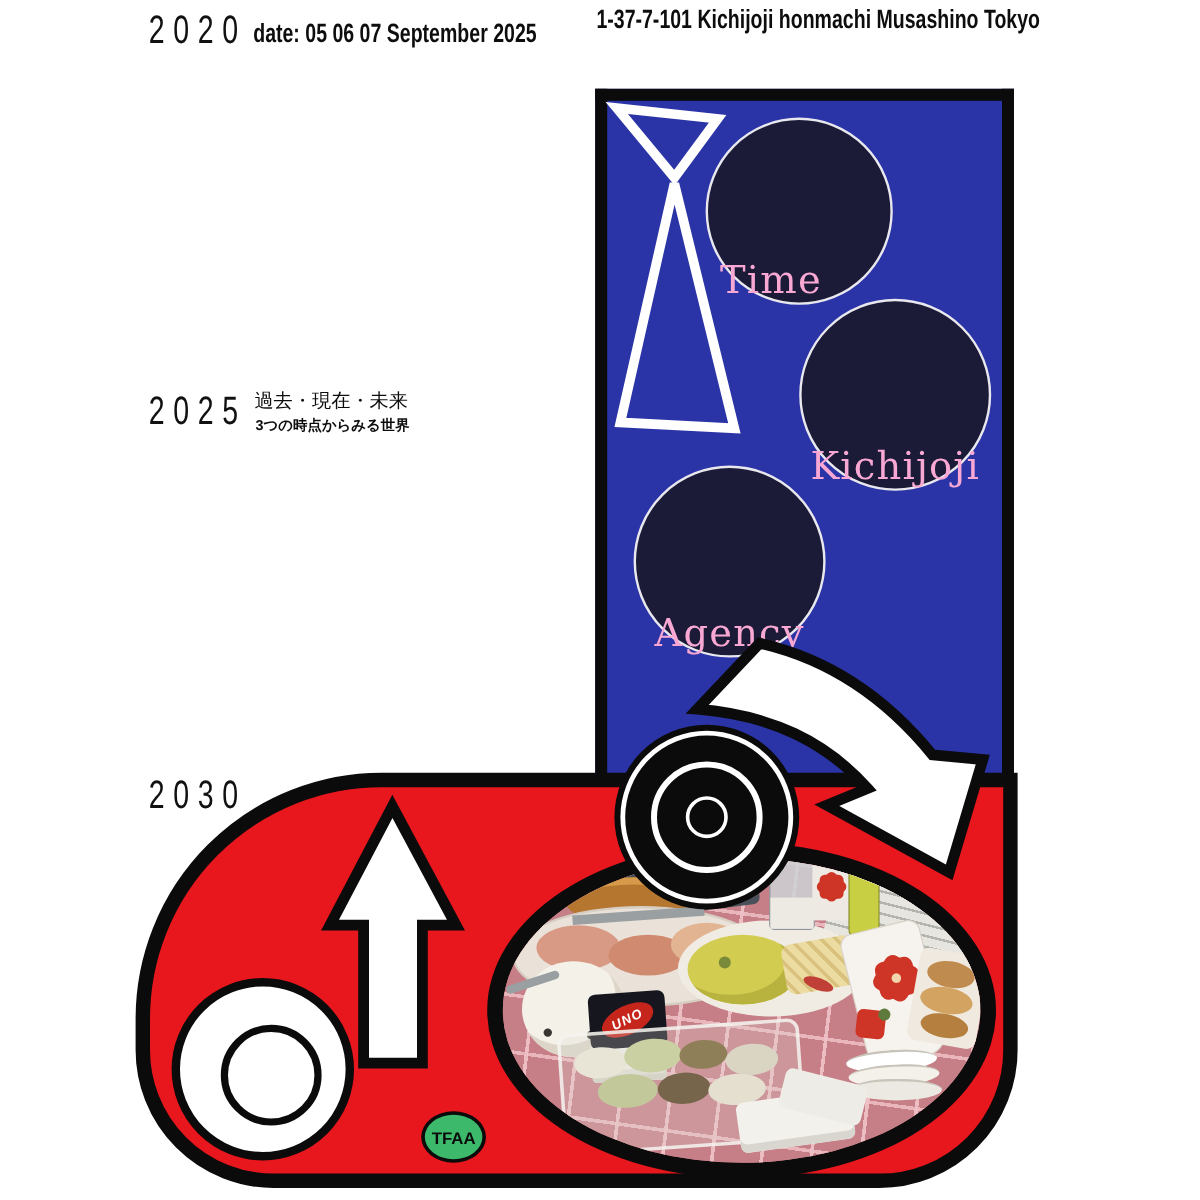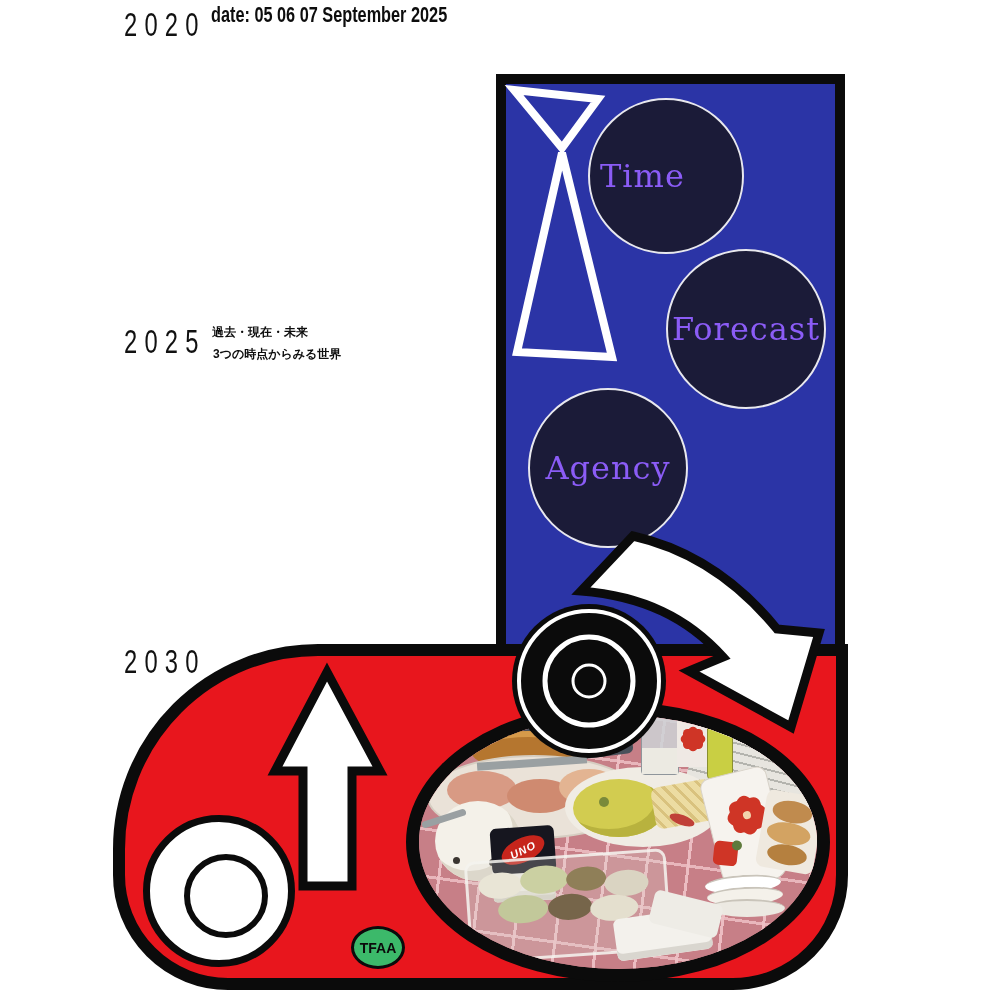--- a/index.html
+++ b/index.html
@@ -62,7 +62,7 @@
 
 <div class="abs year" style="left:124px;top:6px;">2020</div>
 
-<div class="abs" style="left:211px;top:0;">
+<div class="abs" style="left:211px;top:13px;">
   <div class="info"><span class="cond">date: 05 06 07 September 2025</span></div>
 </div>
 

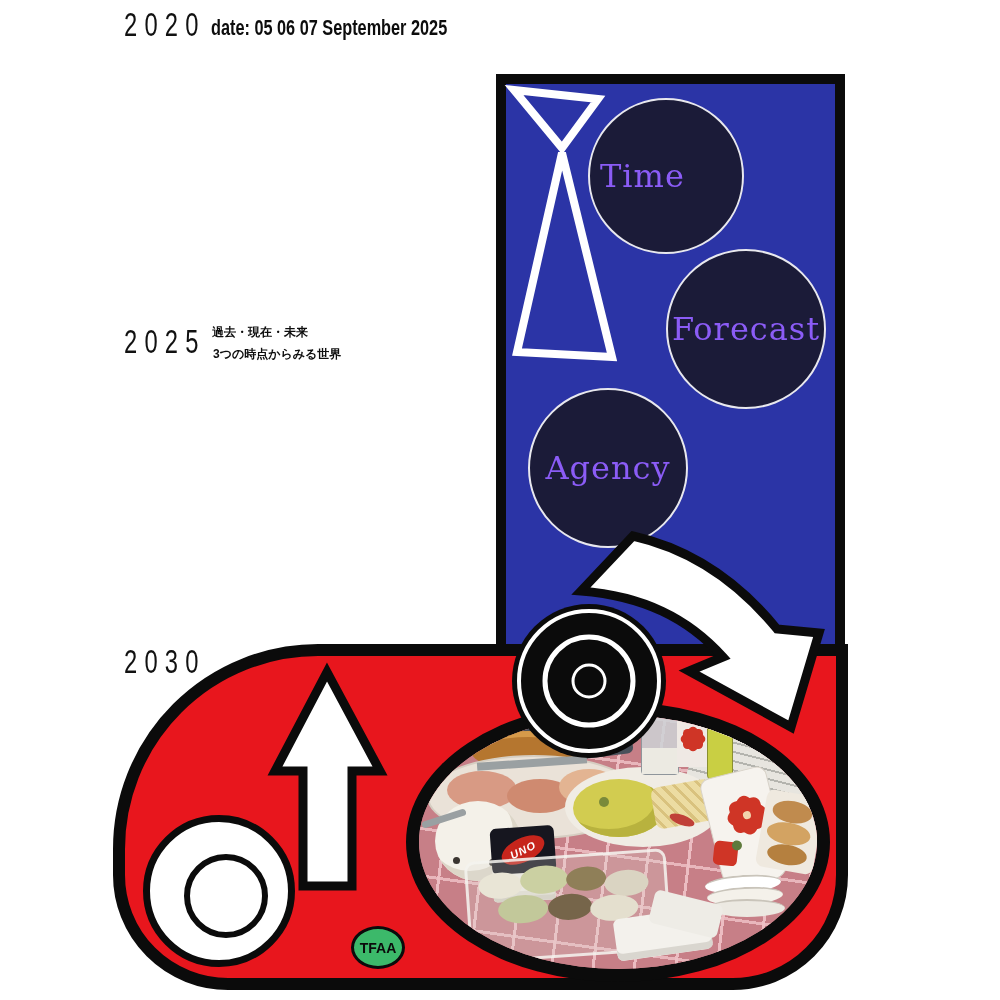--- a/index.html
+++ b/index.html
@@ -67,6 +67,7 @@
 </div>
 
 <div class="abs" style="left:497px;top:1px;">
+  <div class="info"><span class="cond">1-37-7-101 Kichijoji honmachi Musashino Tokyo</span></div>
 </div>
 
 <div class="abs year" style="left:124px;top:323px;">2025</div>

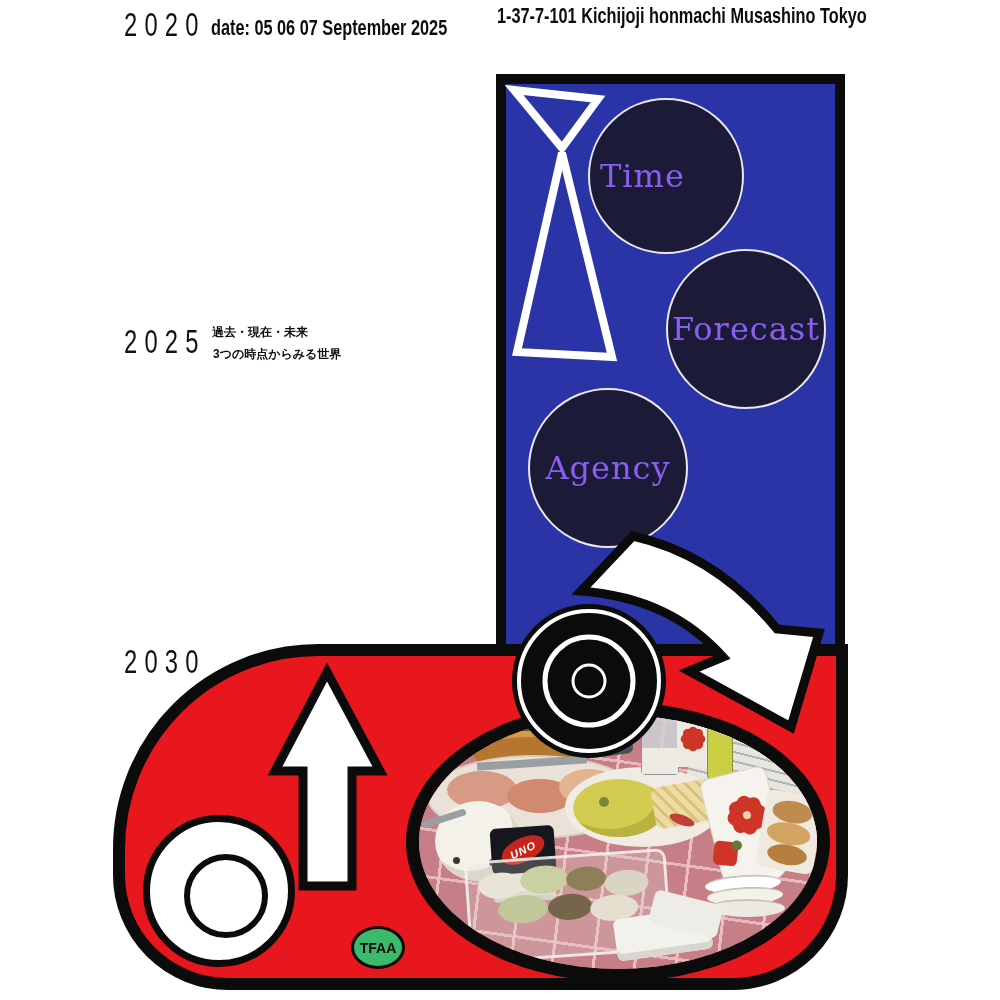--- a/index.html
+++ b/index.html
@@ -17,8 +17,8 @@
   .blue-panel{left:496px;top:74px;width:349px;height:586px;box-sizing:border-box;
               background:#2b34a6;border:10px solid #0b0b0b;border-bottom:none;}
   .circle{border-radius:50%;background:#1b1b38;border:2px solid #e8e8ee;
-          display:flex;align-items:center;justify-content:center;
-          color:#8b5cf6;font-family:"DejaVu Serif","Liberation Serif",serif;
+          display:flex;align-items:flex-end;justify-content:center;
+          color:#f9a8d4;font-family:"DejaVu Serif","Liberation Serif",serif;
           font-size:32px;letter-spacing:1px;}
   .c-time{left:588px;top:98px;width:156px;height:156px;justify-content:flex-start;padding-left:10px;box-sizing:border-box;}
   .c-forecast{left:666px;top:249px;width:156px;height:156px;}

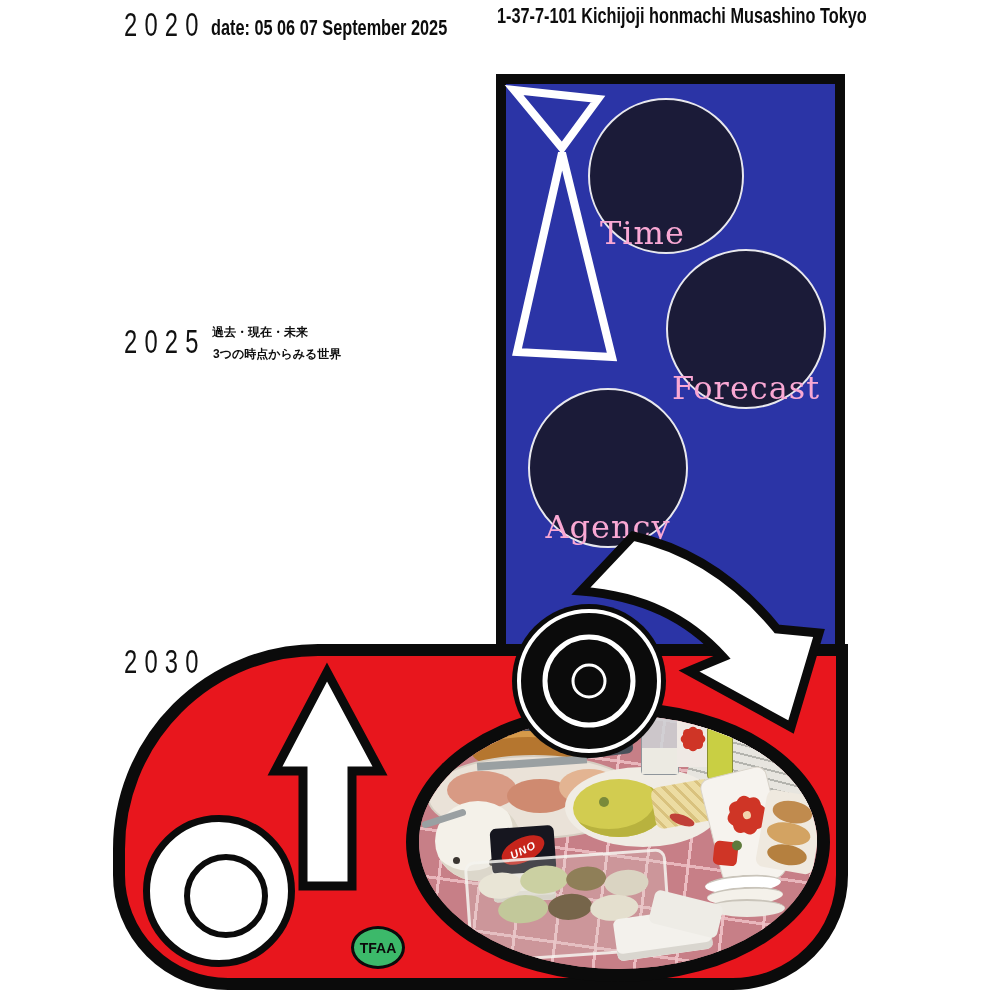--- a/index.html
+++ b/index.html
@@ -10,7 +10,7 @@
   .year{font-size:33px;font-weight:400;letter-spacing:10px;color:#111;
         transform:scaleX(0.72);transform-origin:0 0;white-space:nowrap;}
   .info{font-size:22px;font-weight:700;color:#0d0d0d;line-height:29px;}
-  .jp1{font-size:12px;font-weight:700;color:#0d0d0d;white-space:nowrap;}
+  .jp1{font-size:16px;font-weight:400;color:#0d0d0d;white-space:nowrap;}
   .jp2{font-size:12px;font-weight:700;color:#0d0d0d;white-space:nowrap;}
 
   

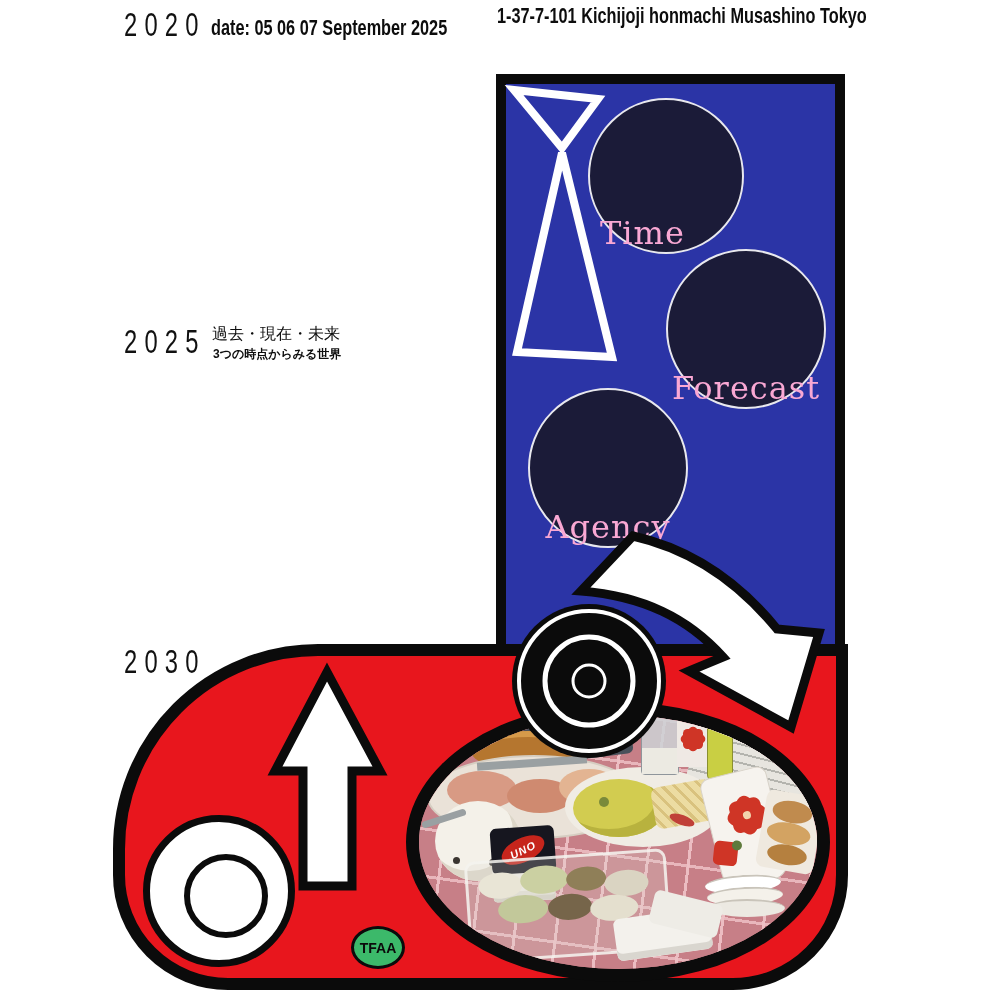--- a/index.html
+++ b/index.html
@@ -87,7 +87,7 @@
   <span>Time</span>
 </div>
 <div class="abs circle c-forecast z3">
-  <span>Forecast</span>
+  <span>Kichijoji</span>
 </div>
 <div class="abs circle c-agency z3">
   <span>Agency</span>

